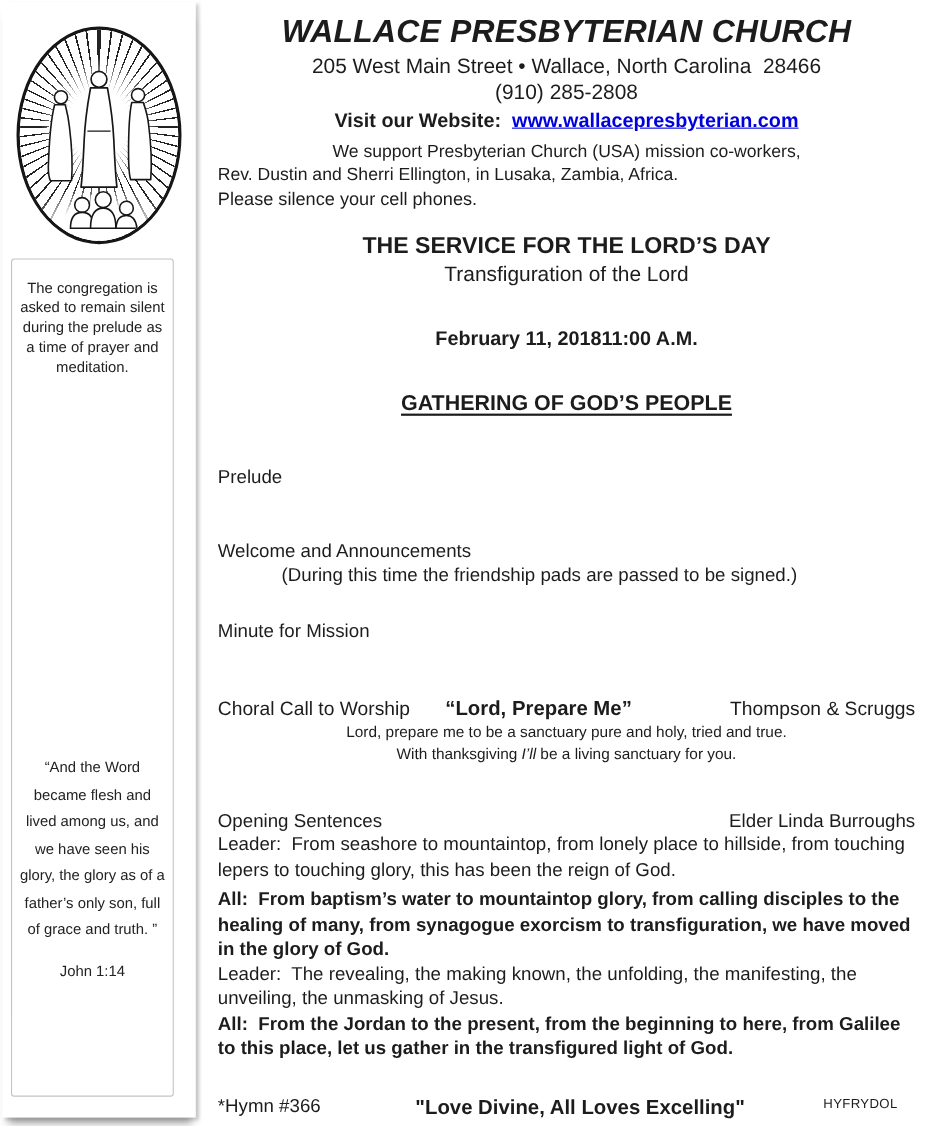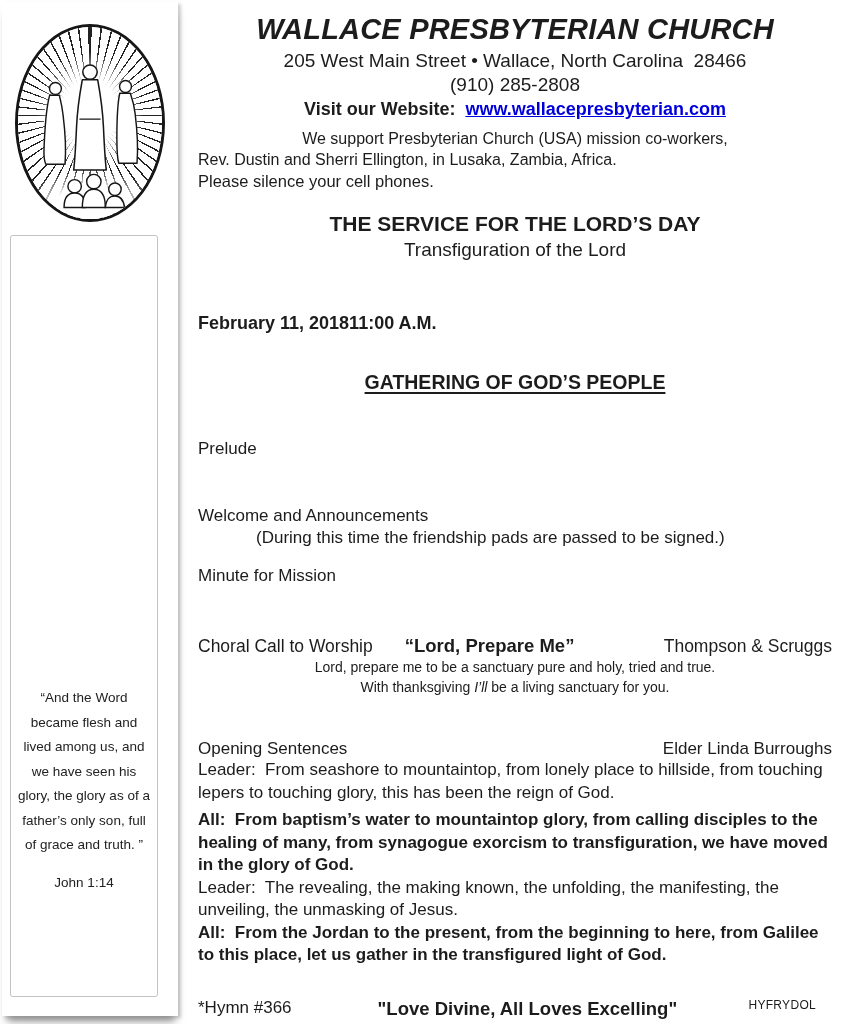--- a/index.html
+++ b/index.html
@@ -129,6 +129,7 @@
     </div>
 
     <div class="sidebar-box">
+      <div class="sidebar-note">The congregation is asked to remain silent during the prelude as a time of prayer and meditation.</div>
       <div class="sidebar-quote-wrap">
         <div class="sidebar-quote">“And the Word became flesh and lived among us, and we have seen his glory, the glory as of a father’s only son, full of grace and truth. ”</div>
         <div class="sidebar-quote-ref">John 1:14</div>

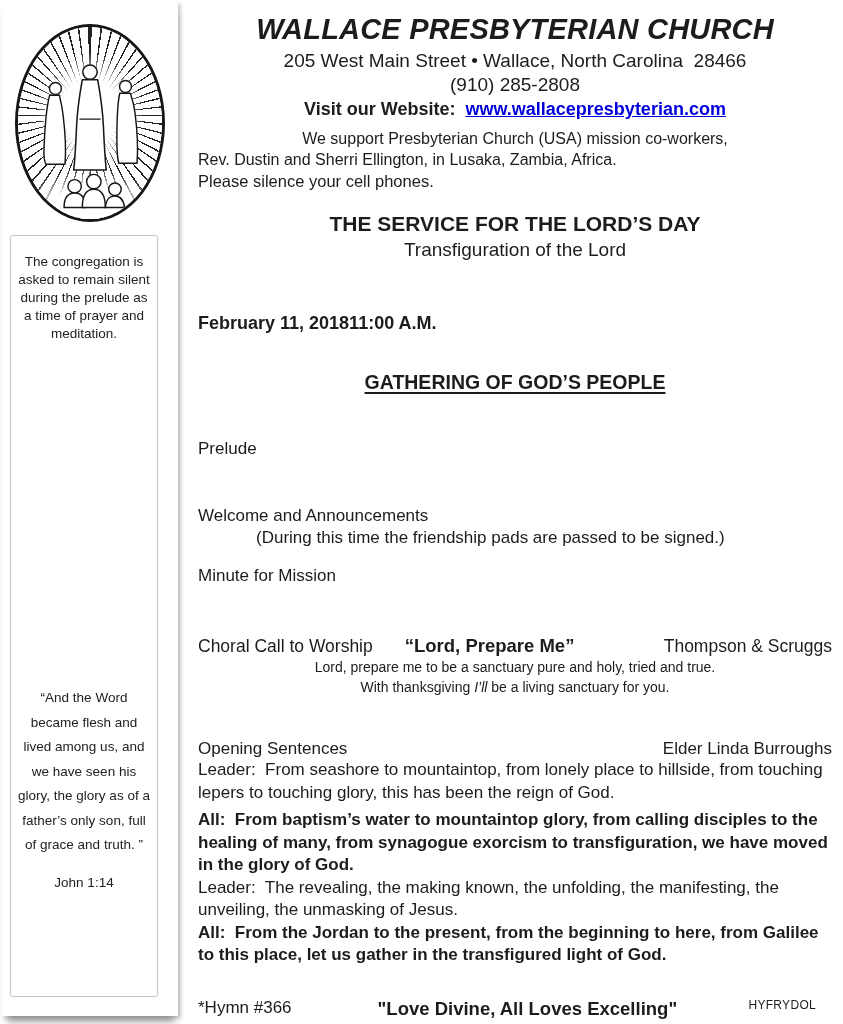--- a/index.html
+++ b/index.html
@@ -65,7 +65,7 @@
   .service-title { text-align:center; font-size:21px; font-weight:bold; margin-top:21px; }
   .service-sub   { text-align:center; font-size:19px; margin-top:3px; }
 
-  .date-row { display:flex; justify-content:flex-start; font-size:18px; font-weight:bold; margin-top:52px; }
+  .date-row { display:flex; justify-content:center; font-size:18px; font-weight:bold; margin-top:37px; }
 
   .gathering {
     text-align:center; font-size:19.5px; font-weight:bold; margin-top:37px;

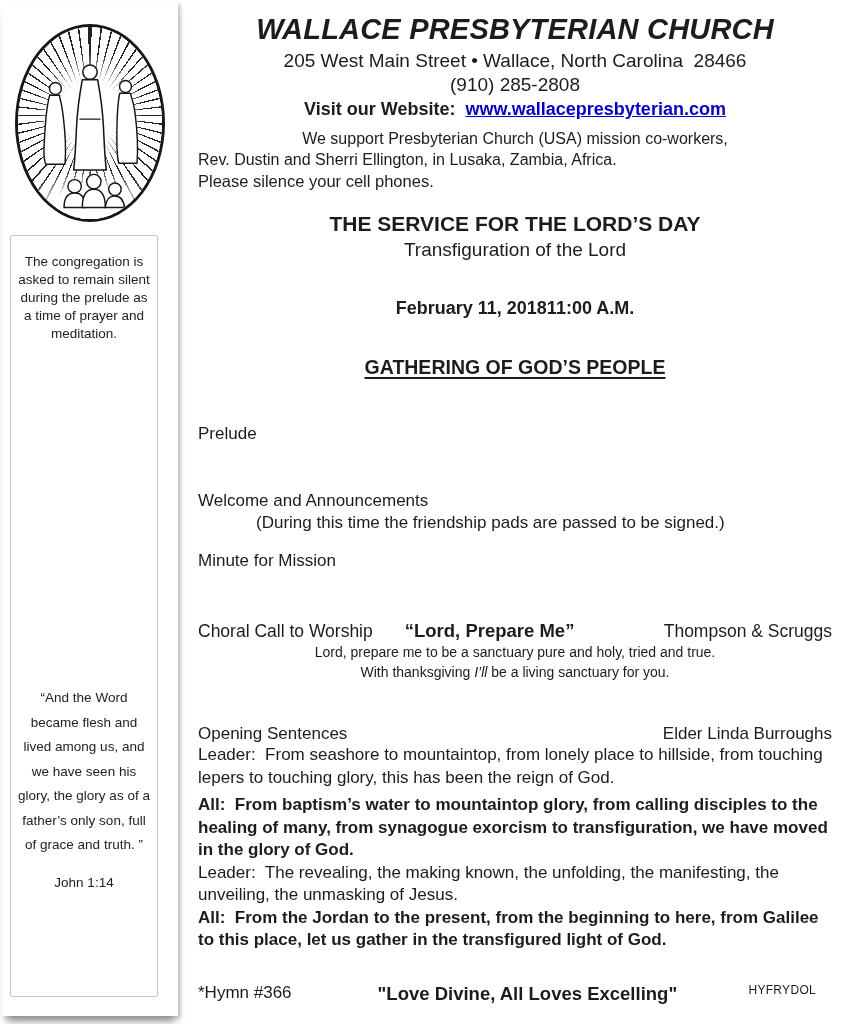--- a/index.html
+++ b/index.html
@@ -76,7 +76,7 @@
   .prelude      { margin-top:45px; }
   .welcome      { margin-top:47px; }
   .welcome-note { margin-top:2px; padding-left:58px; font-size:17px; }
-  .minute       { margin-top:18px; }
+  .minute       { margin-top:31px; }
 
   .choral-row   { display:flex; align-items:baseline; margin-top:49px; }
   .choral-label { font-size:17.5px; }

